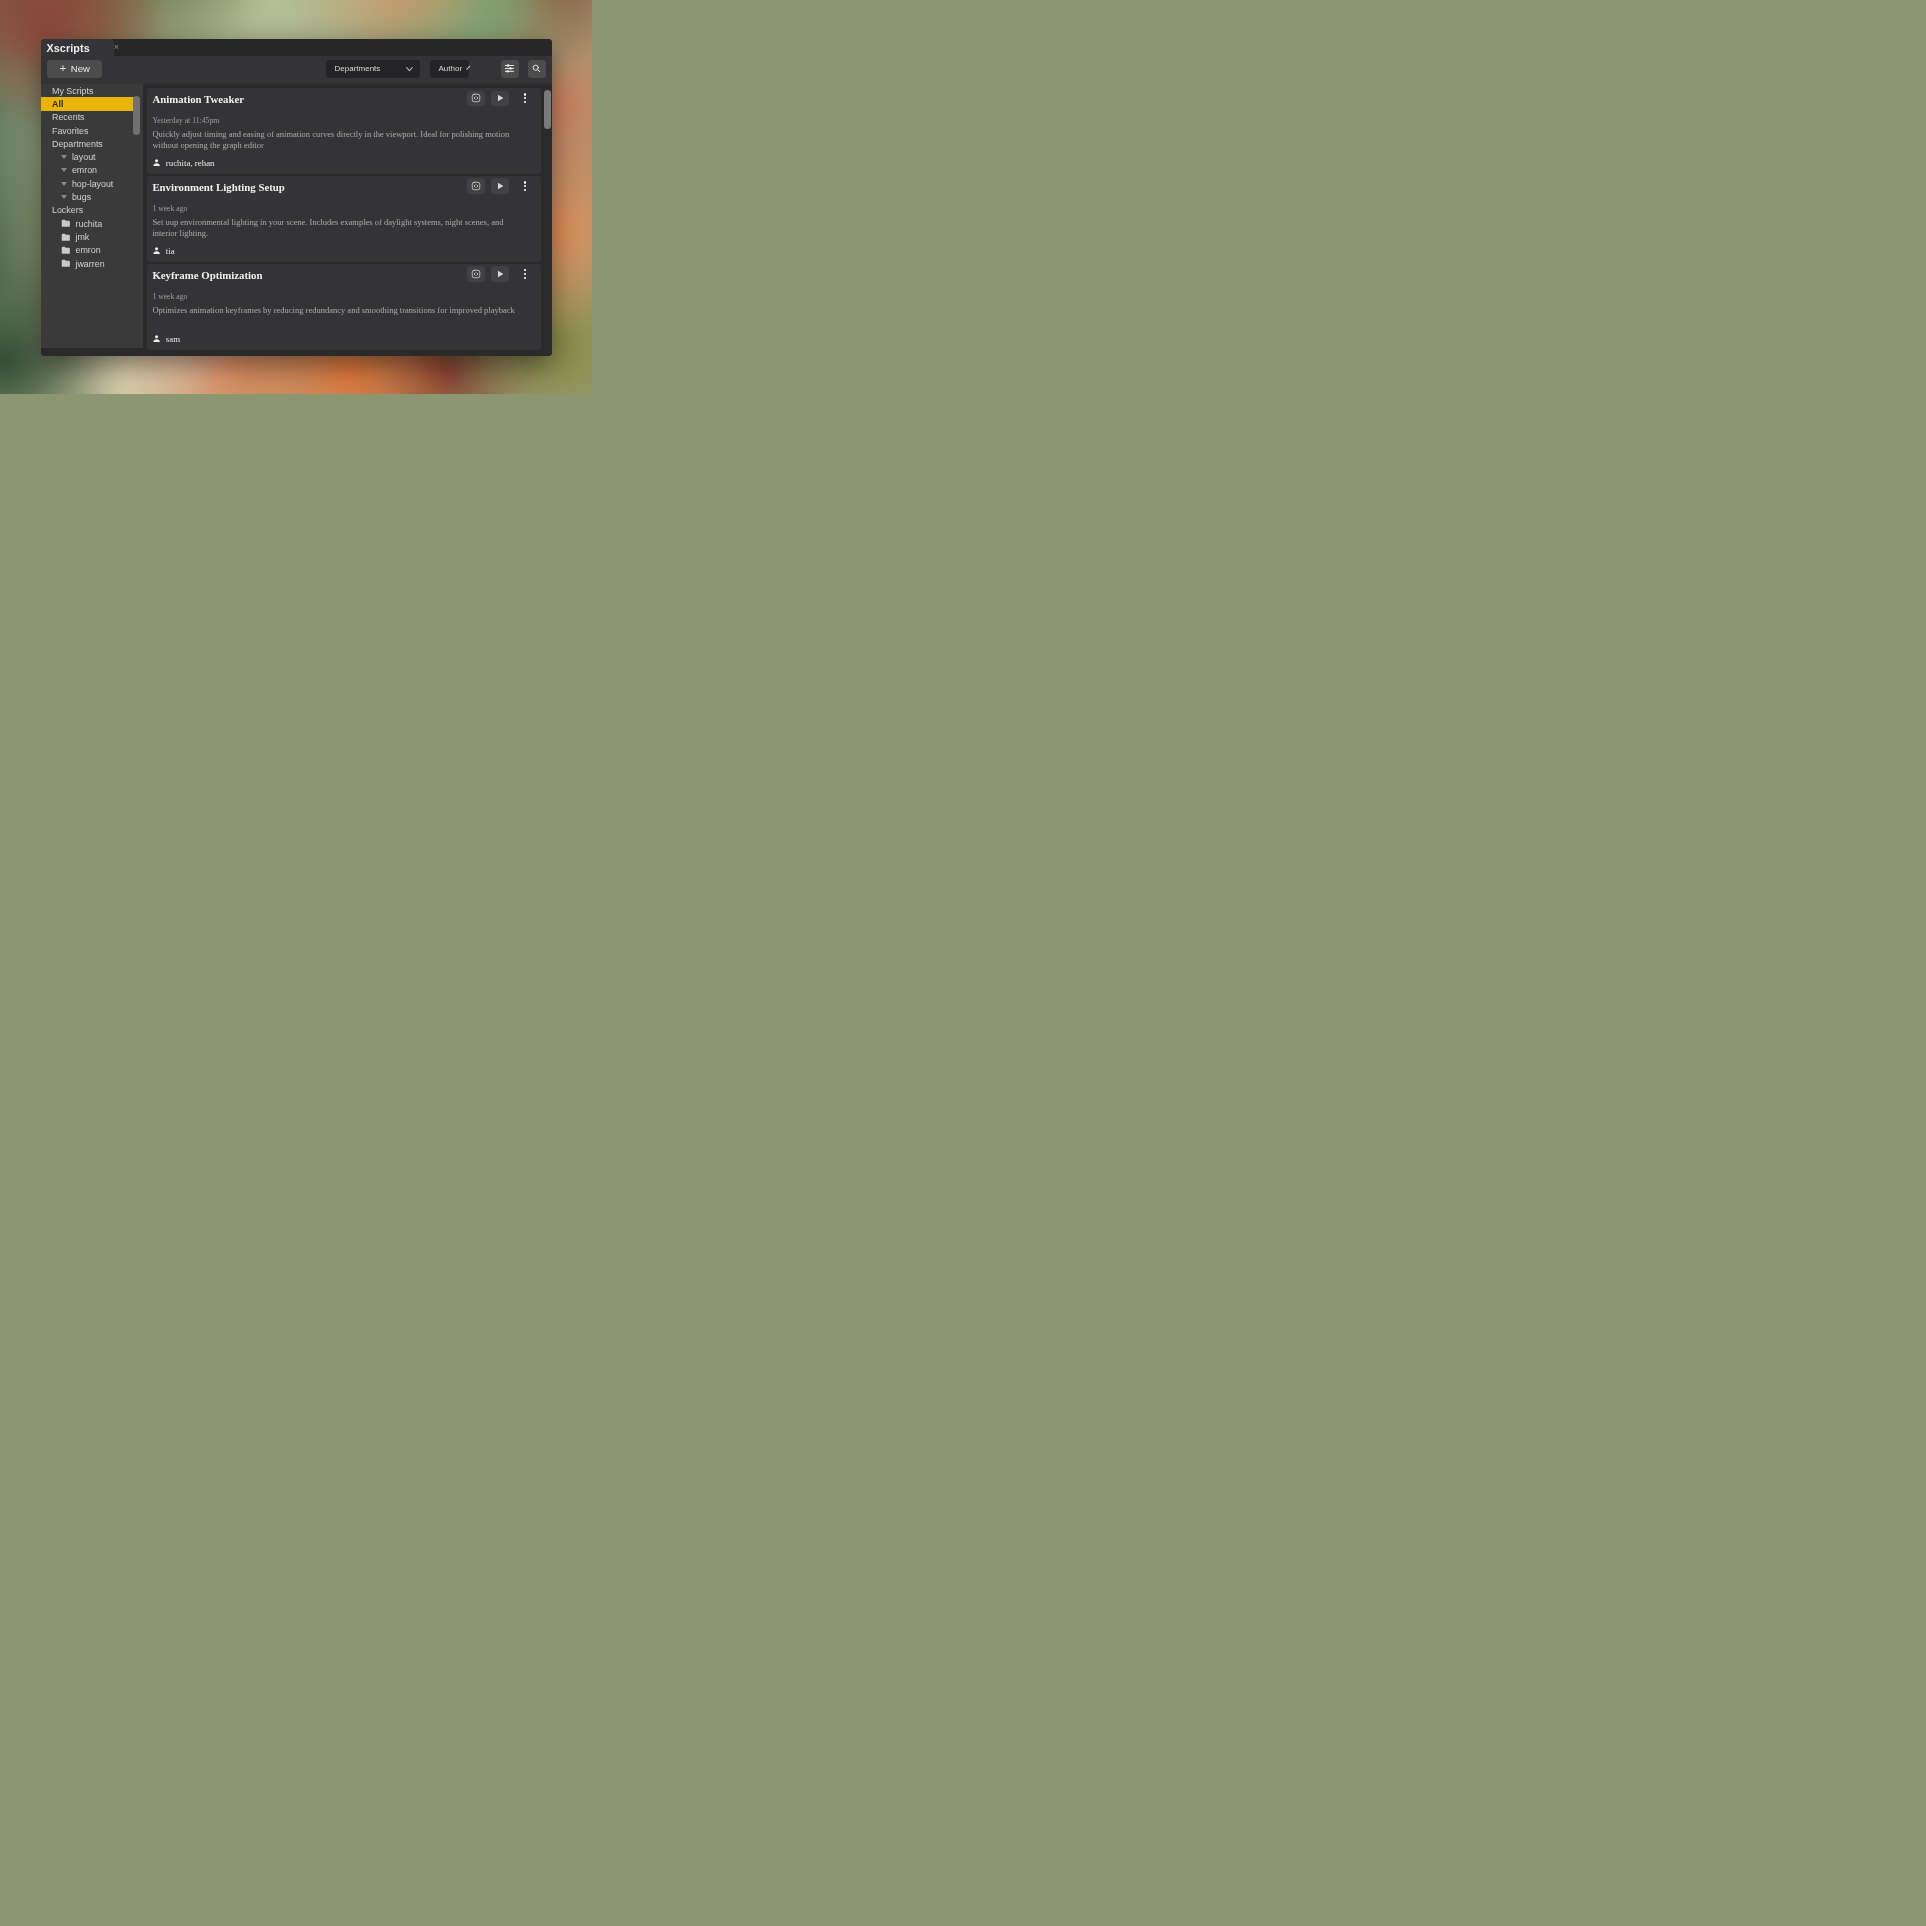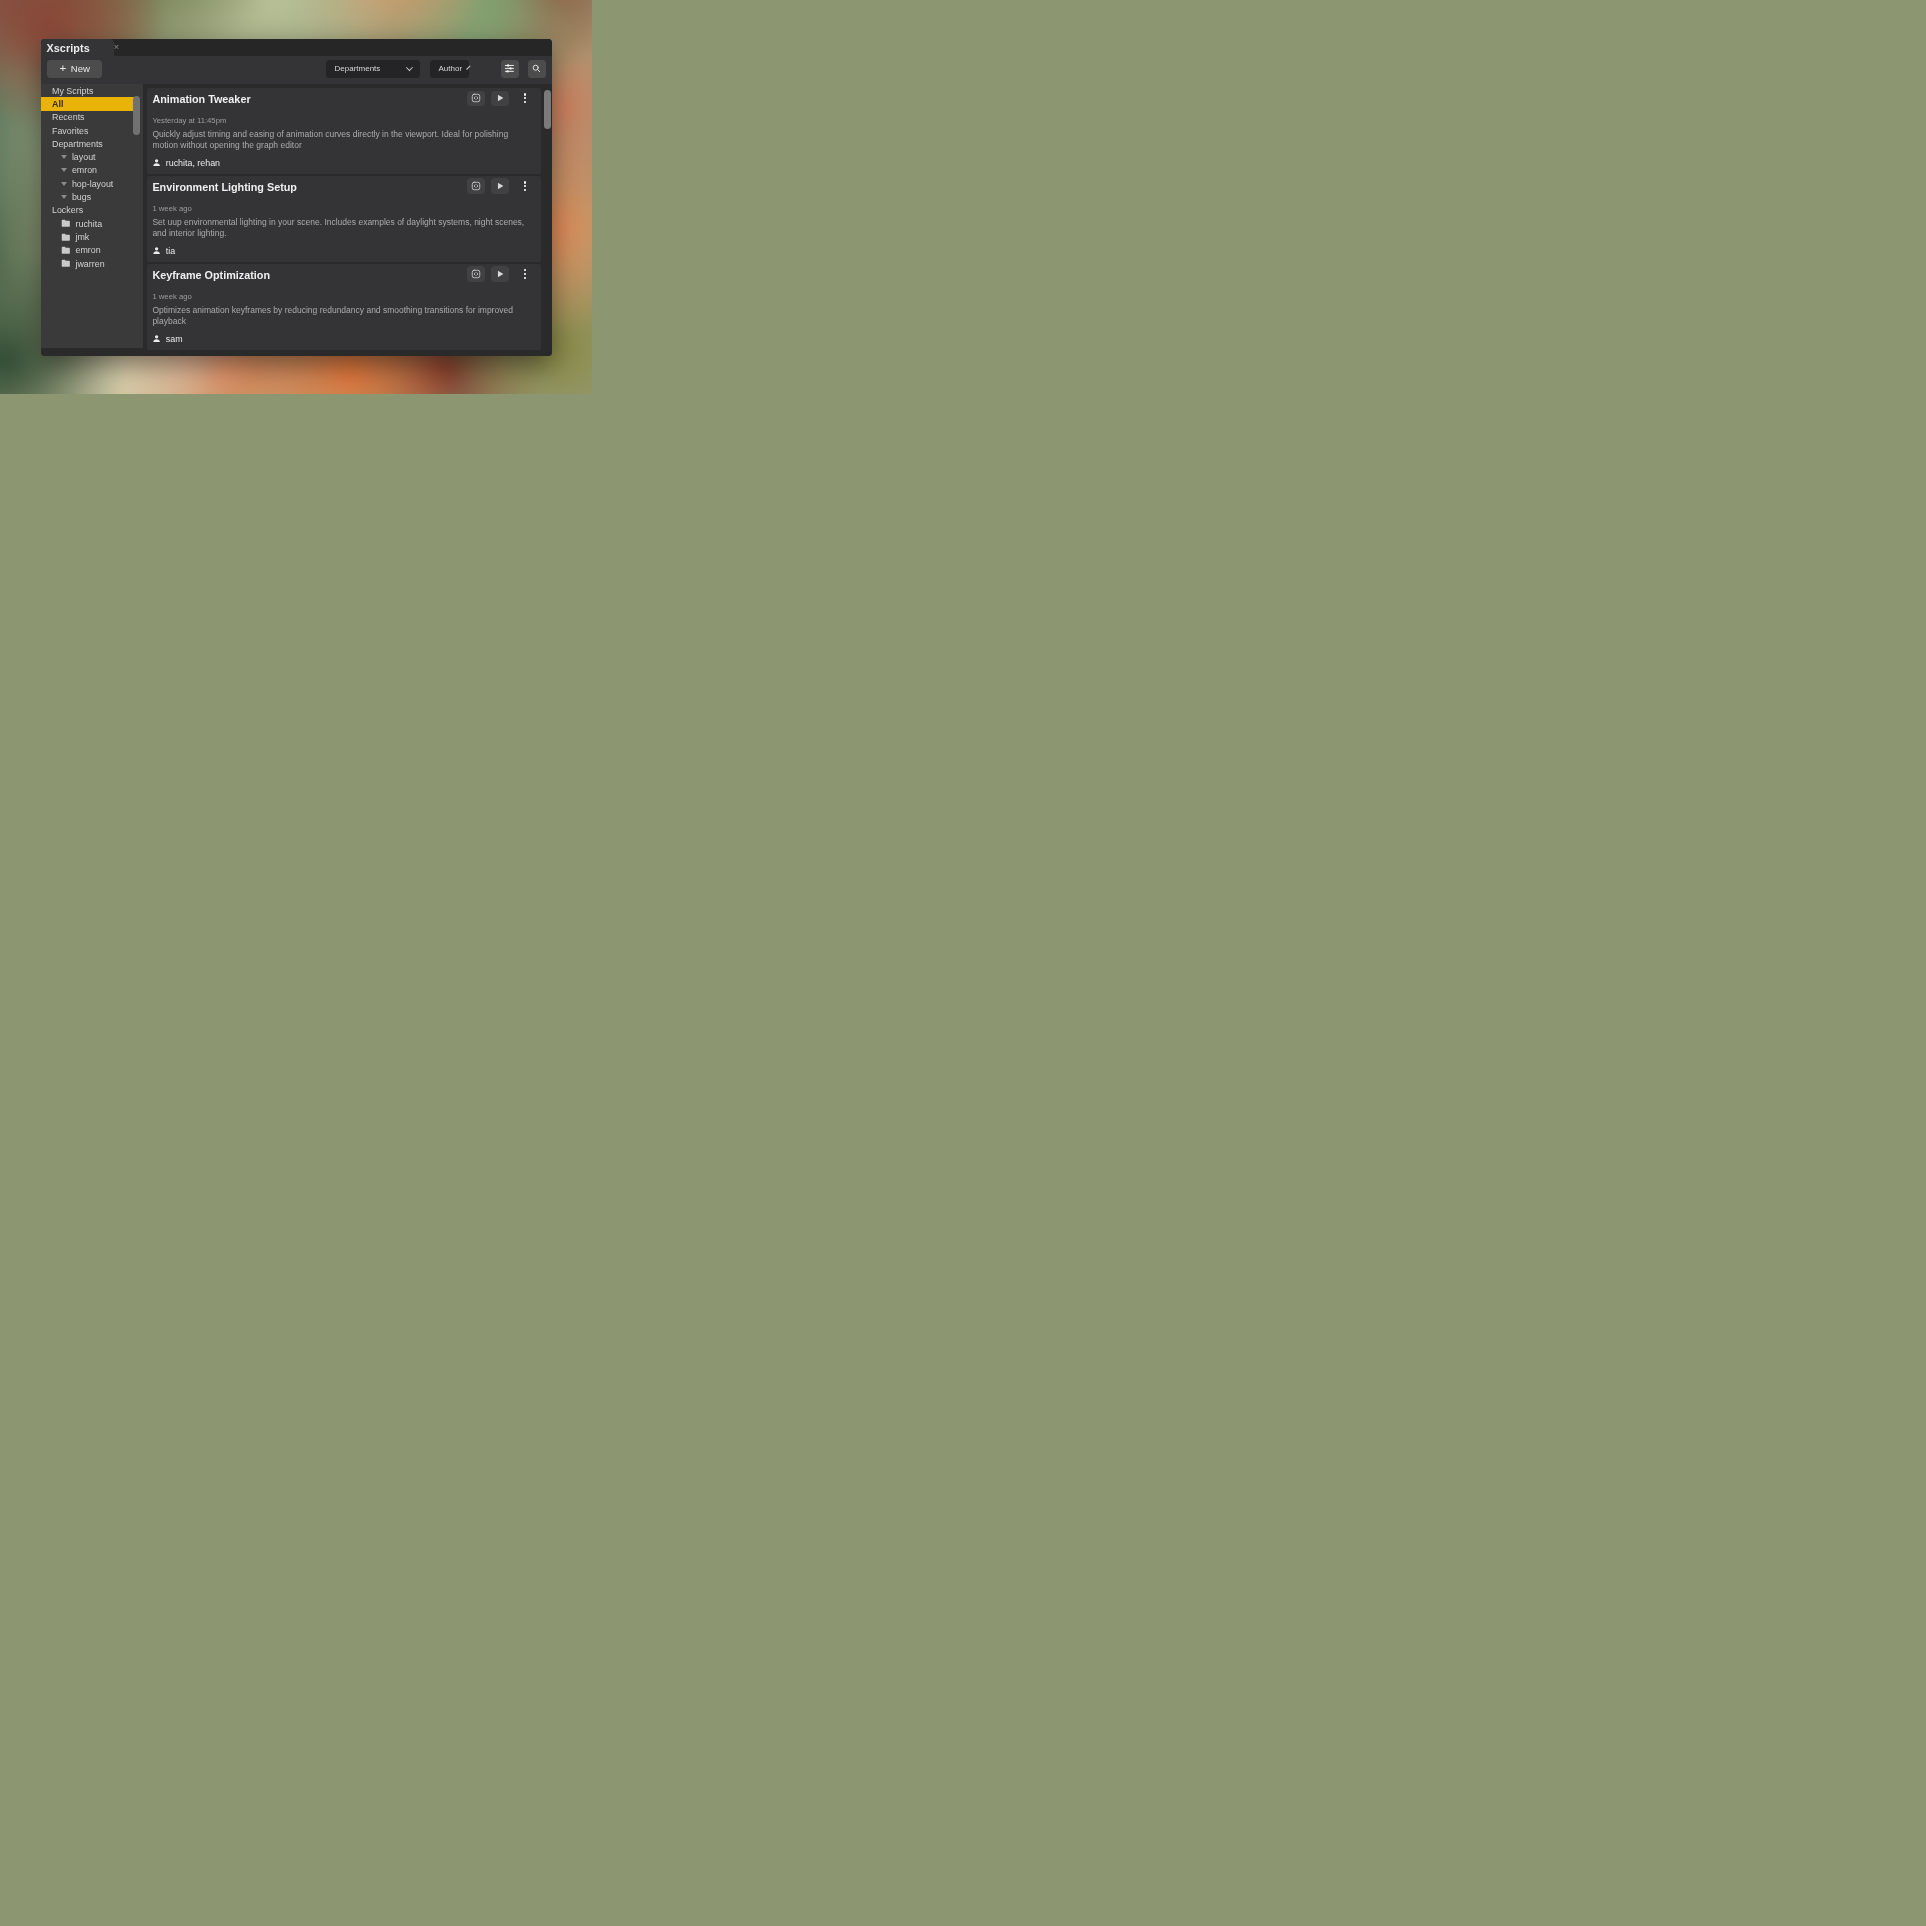--- a/index.html
+++ b/index.html
@@ -86,7 +86,7 @@
   .list{position:absolute;left:106px;top:0;width:394px;padding-top:3.9px;}
   .card{
     position:relative;width:394px;height:86px;background:#343436;border-radius:2.3px;
-    margin-bottom:1.9px;box-sizing:border-box;
+    margin-bottom:1.9px;box-sizing:border-box;font-family:Liberation Serif, serif;
   }
   .card .title{position:absolute;left:5.4px;top:5px;font-size:10.8px;font-weight:bold;color:#f0f0f0;}
   .card .time{position:absolute;left:5.4px;top:28px;font-size:7.7px;color:#9d9d9d;}

